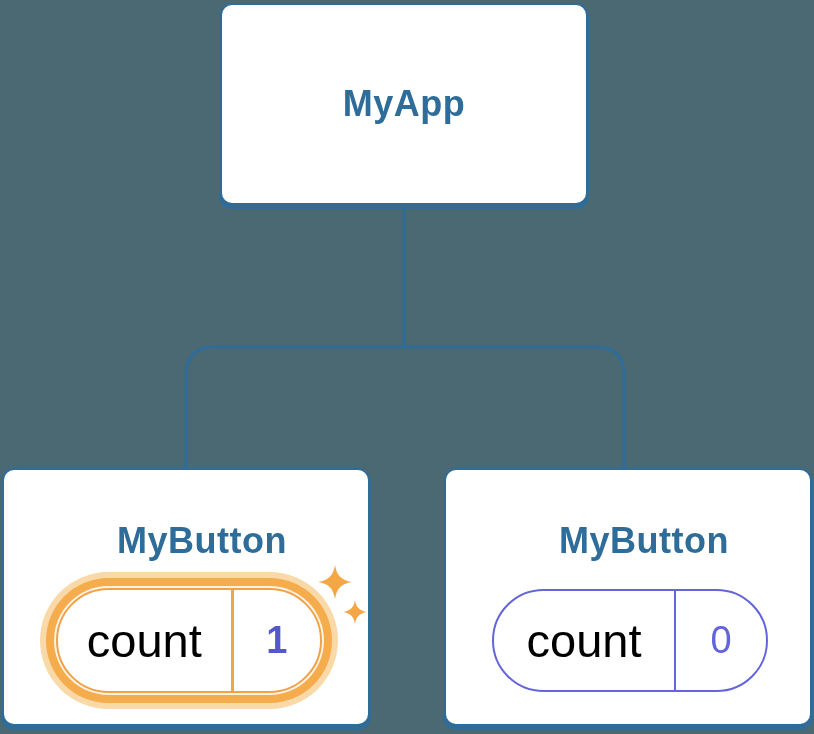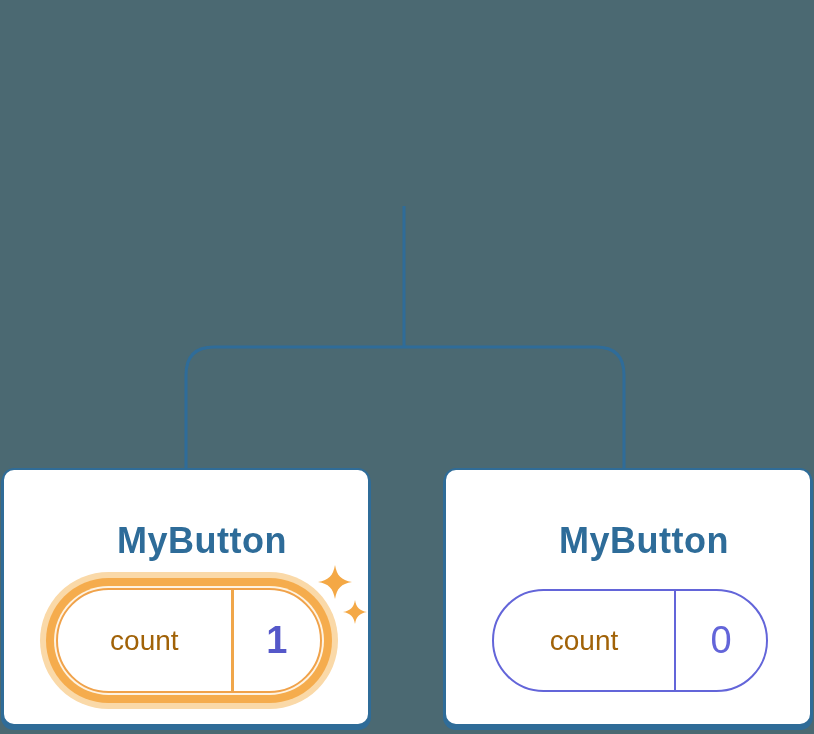--- a/index.html
+++ b/index.html
@@ -111,6 +111,9 @@
     <path d="M186,472 V375 Q186,347 214,347 H596 Q624,347 624,375 V472" fill="none" stroke="#2F6C99" stroke-width="3"></path>
   </svg>
 
+  <div class="card card-root">
+    <div class="node-title">MyApp</div>
+  </div>
 
   <div class="card card-child card-child-left">
     <div class="node-title child-title">MyButton</div>

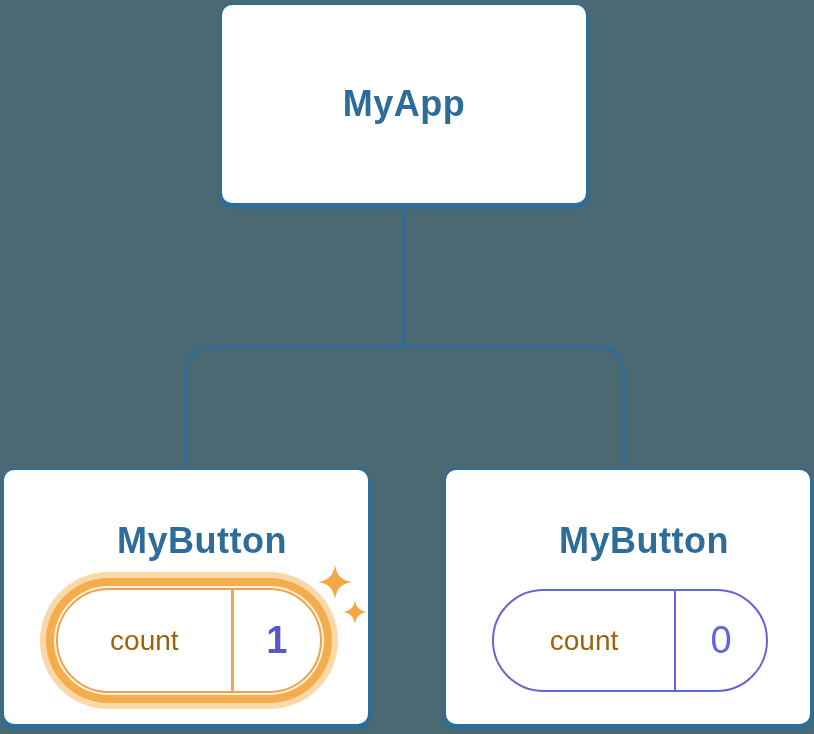--- a/index.html
+++ b/index.html
@@ -75,8 +75,8 @@
   .pill-key {
     flex: 2;
     display: flex; align-items: center; justify-content: center;
-    font-size: 28px;
-    color: #a16207;
+    font-size: 47px;
+    color: #000000;
   }
   .pill-value {
     flex: 1;

